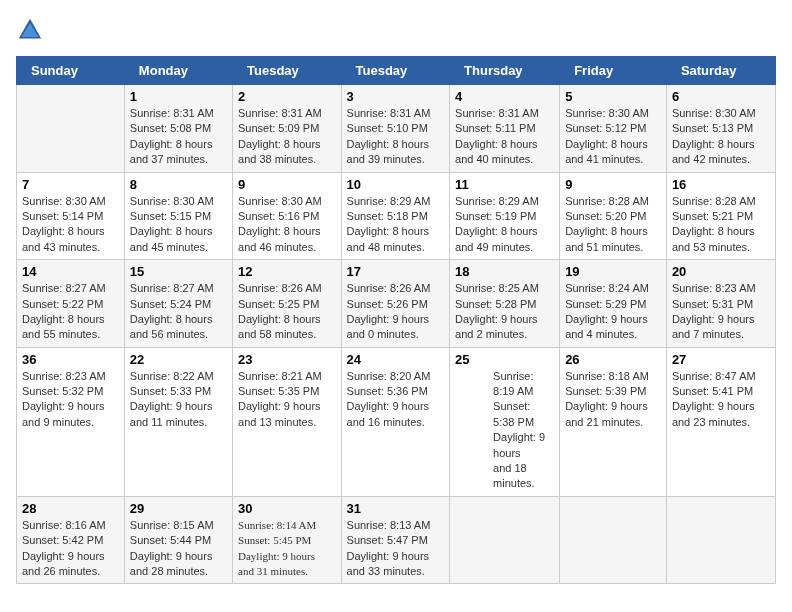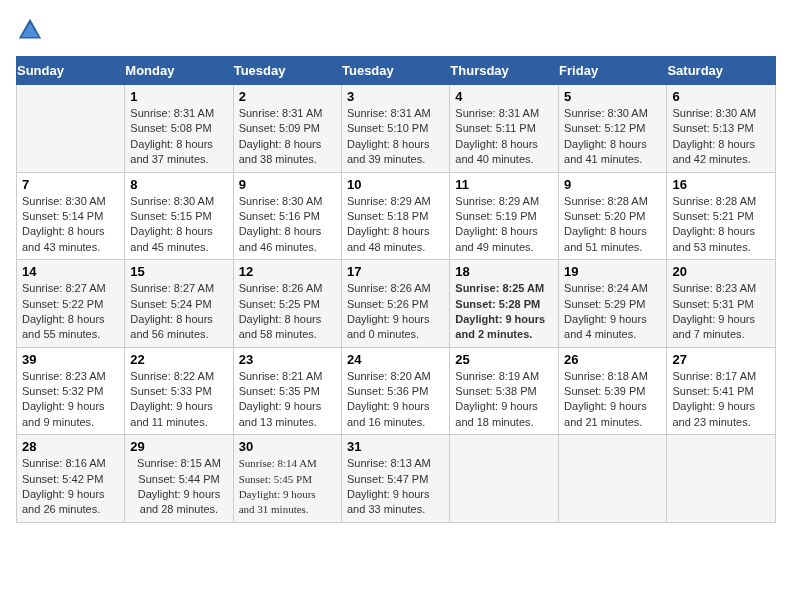--- a/index.html
+++ b/index.html
@@ -45,7 +45,7 @@
     thead tr th {
       background-color: #2e5fa3;
       color: #fff;
-      padding: 6px 0;
+      padding: 6px 14px;
       text-align: left;
       font-size: 13px;
       font-weight: bold;

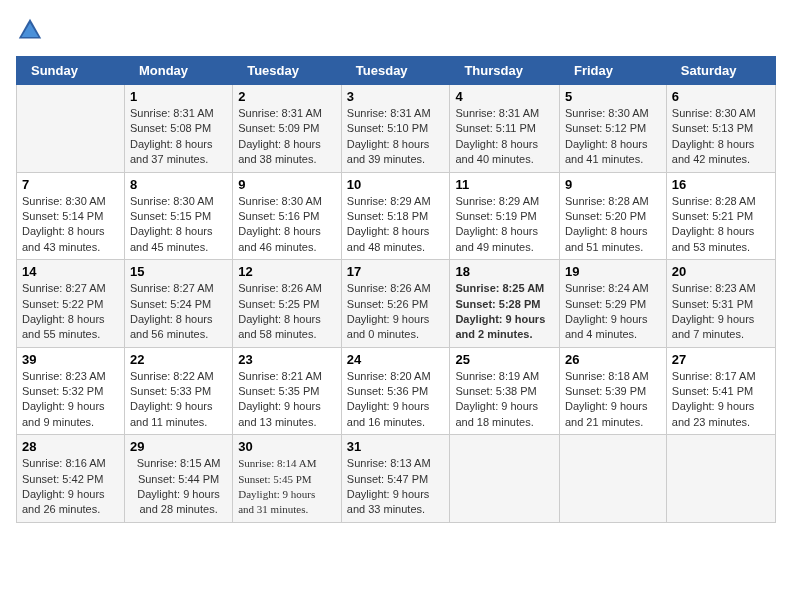--- a/index.html
+++ b/index.html
@@ -235,7 +235,7 @@
         </td>
         <td>
           <span class="day-num">18</span>
-          <div class="day-info" style="white-space: pre-line; font-weight: bold;">Sunrise: 8:25 AM
+          <div class="day-info" style="white-space: pre-line;">Sunrise: 8:25 AM
 Sunset: 5:28 PM
 Daylight: 9 hours
 and 2 minutes.</div>

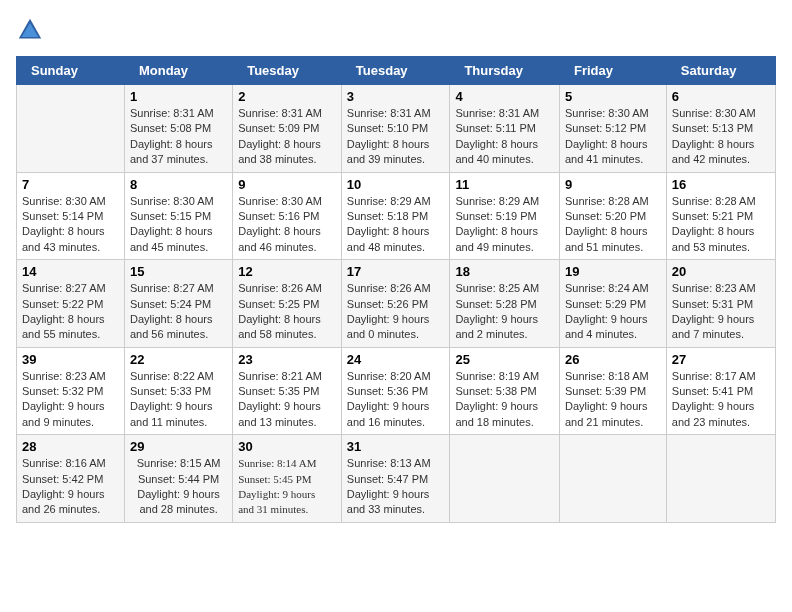--- a/index.html
+++ b/index.html
@@ -257,7 +257,7 @@
       </tr>
       <tr>
         <td>
-          <span class="day-num">39</span>
+          <span class="day-num">36</span>
           <div class="day-info" style="white-space: pre-line;">Sunrise: 8:23 AM
 Sunset: 5:32 PM
 Daylight: 9 hours

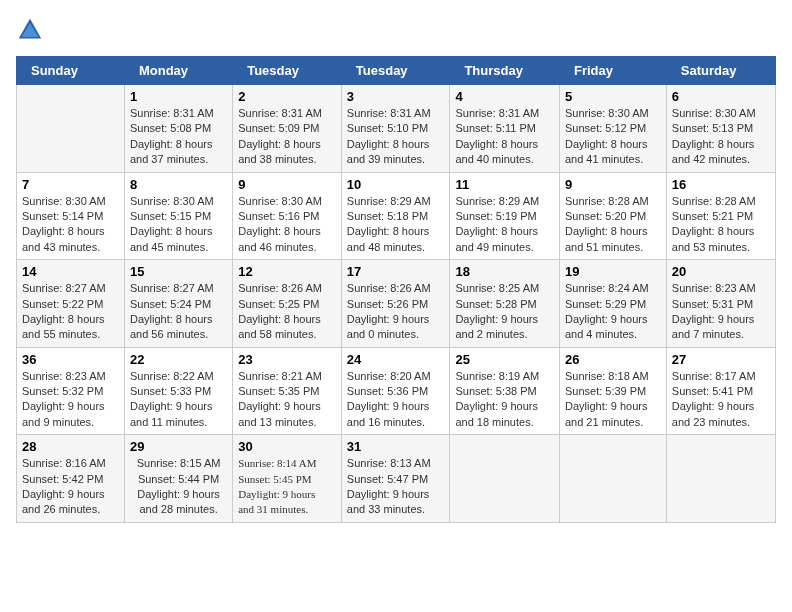--- a/index.html
+++ b/index.html
@@ -286,7 +286,7 @@
         </td>
         <td>
           <span class="day-num">25</span>
-          <div class="day-info" style="white-space: pre-line;">Sunrise: 8:19 AM
+          <div class="day-info" style="white-space: pre-line; margin-left: 38px;">Sunrise: 8:19 AM
 Sunset: 5:38 PM
 Daylight: 9 hours
 and 18 minutes.</div>

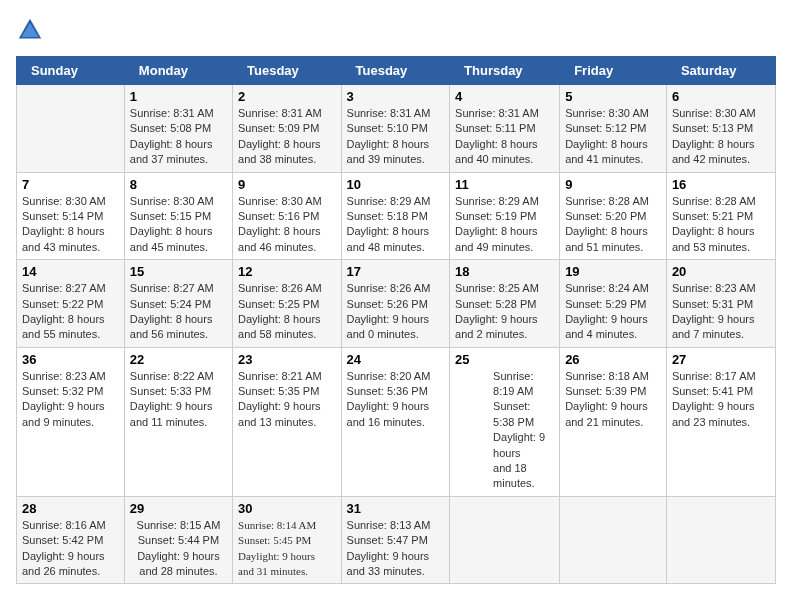--- a/index.html
+++ b/index.html
@@ -300,7 +300,7 @@
         </td>
         <td>
           <span class="day-num">27</span>
-          <div class="day-info" style="white-space: pre-line;">Sunrise: 8:17 AM
+          <div class="day-info" style="white-space: pre-line;">Sunrise: 8:47 AM
 Sunset: 5:41 PM
 Daylight: 9 hours
 and 23 minutes.</div>

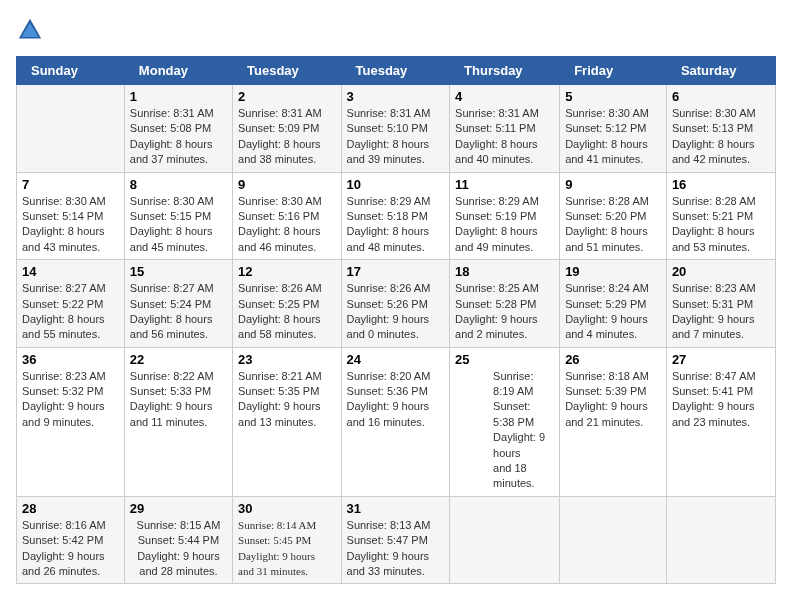--- a/index.html
+++ b/index.html
@@ -316,7 +316,7 @@
         </td>
         <td>
           <span class="day-num">29</span>
-          <div class="day-info" style="white-space: pre-line; text-align: center;">Sunrise: 8:15 AM
+          <div class="day-info" style="white-space: pre-line;">Sunrise: 8:15 AM
 Sunset: 5:44 PM
 Daylight: 9 hours
 and 28 minutes.</div>

